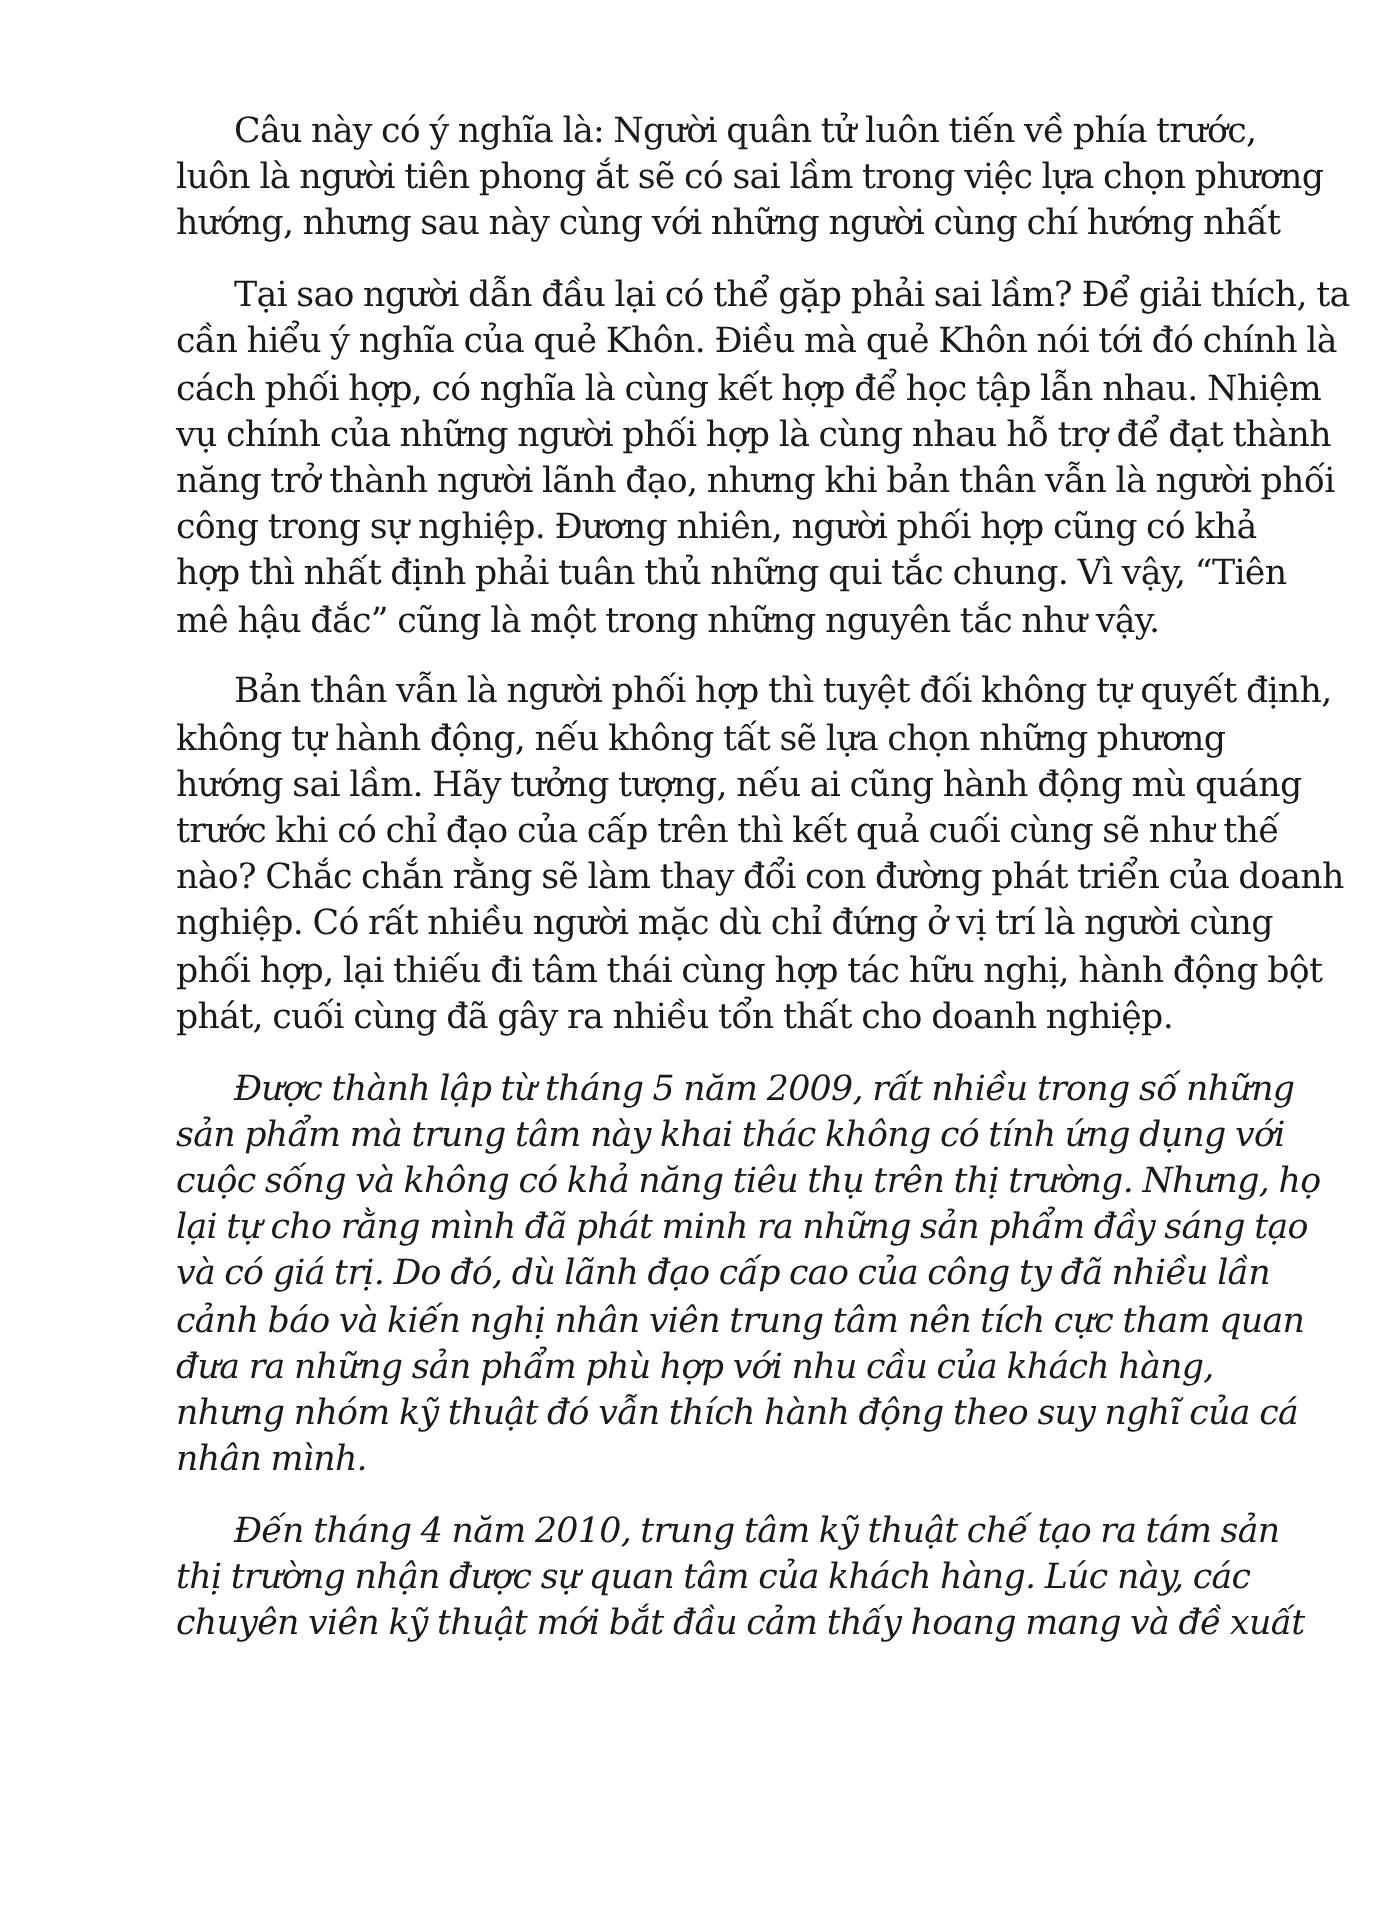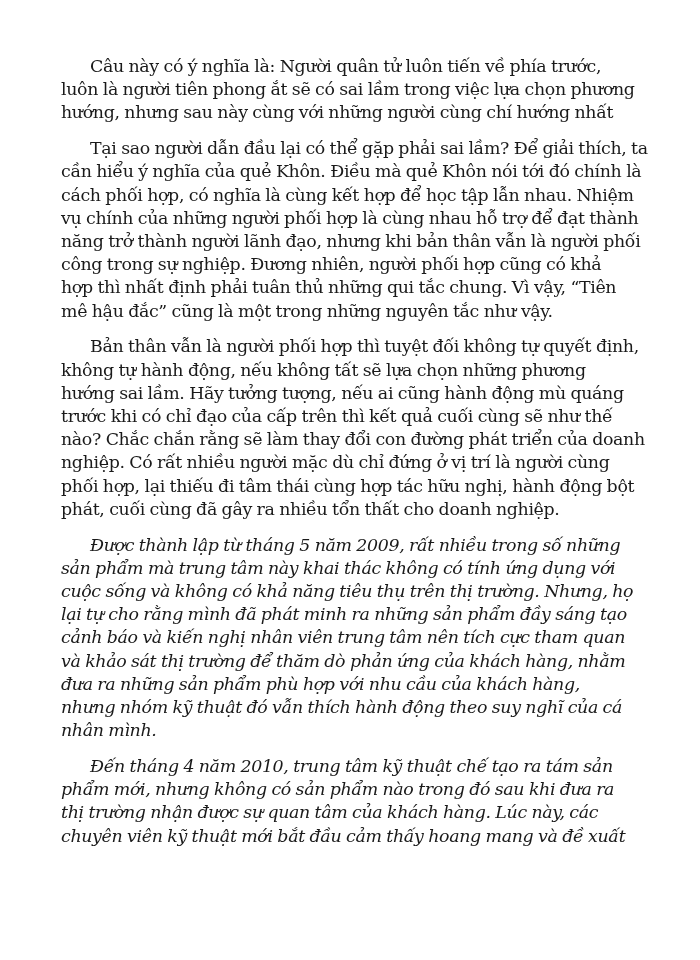--- a/index.html
+++ b/index.html
@@ -18,7 +18,7 @@
   }
   .para { margin: 0 0 12.6px 0; }
   .para.italic { font-style: italic; }
-  .line { display: block; white-space: nowrap; }
+  .line { display: block; white-space: nowrap; margin-left: 27px; }
   .line.first { padding-left: 29px; }
 </style>
 </head>

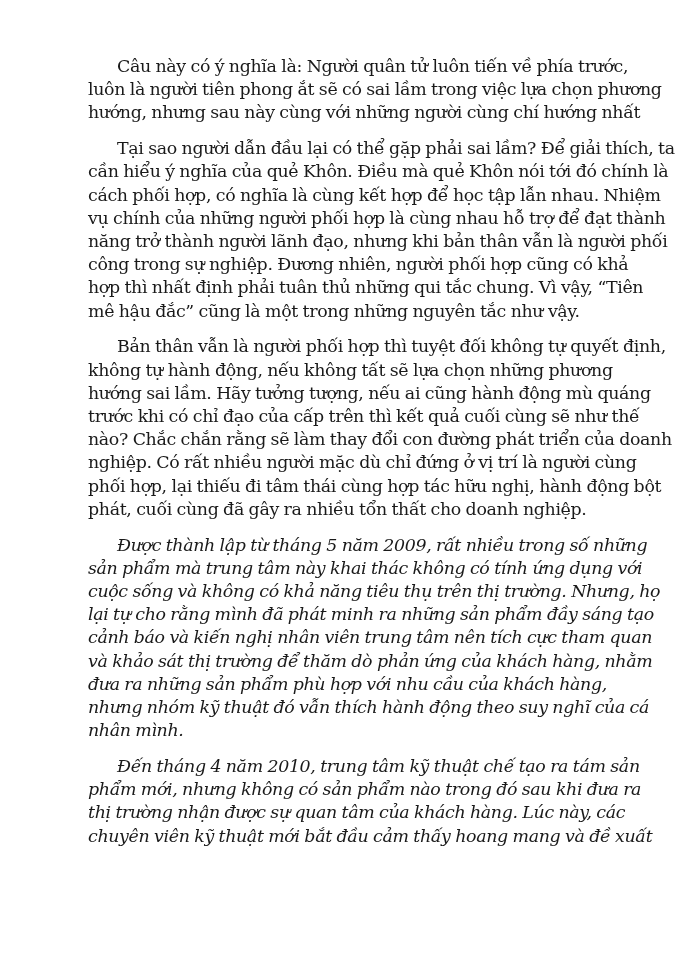--- a/index.html
+++ b/index.html
@@ -60,6 +60,7 @@
     <span class="line">sản phẩm mà trung tâm này khai thác không có tính ứng dụng với</span>
     <span class="line">cuộc sống và không có khả năng tiêu thụ trên thị trường. Nhưng, họ</span>
     <span class="line">lại tự cho rằng mình đã phát minh ra những sản phẩm đầy sáng tạo</span>
+    <span class="line">và có giá trị. Do đó, dù lãnh đạo cấp cao của công ty đã nhiều lần</span>
     <span class="line">cảnh báo và kiến nghị nhân viên trung tâm nên tích cực tham quan</span>
     <span class="line">và khảo sát thị trường để thăm dò phản ứng của khách hàng, nhằm</span>
     <span class="line">đưa ra những sản phẩm phù hợp với nhu cầu của khách hàng,</span>

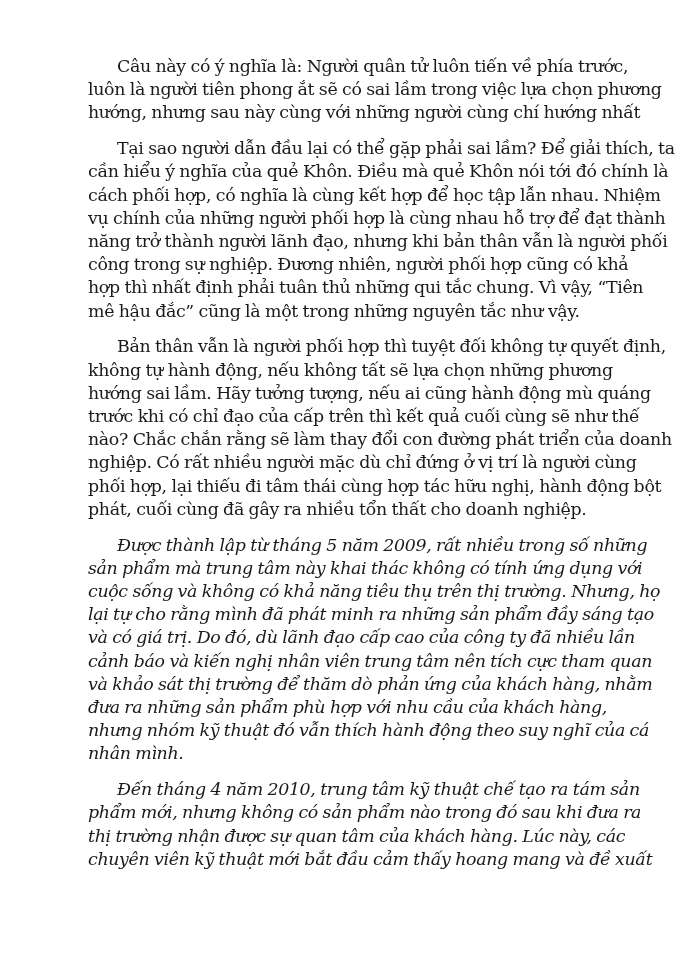--- a/index.html
+++ b/index.html
@@ -62,7 +62,6 @@
     <span class="line">lại tự cho rằng mình đã phát minh ra những sản phẩm đầy sáng tạo</span>
     <span class="line">và có giá trị. Do đó, dù lãnh đạo cấp cao của công ty đã nhiều lần</span>
     <span class="line">cảnh báo và kiến nghị nhân viên trung tâm nên tích cực tham quan</span>
-    <span class="line">và khảo sát thị trường để thăm dò phản ứng của khách hàng, nhằm</span>
     <span class="line">đưa ra những sản phẩm phù hợp với nhu cầu của khách hàng,</span>
     <span class="line">nhưng nhóm kỹ thuật đó vẫn thích hành động theo suy nghĩ của cá</span>
     <span class="line">nhân mình.</span>

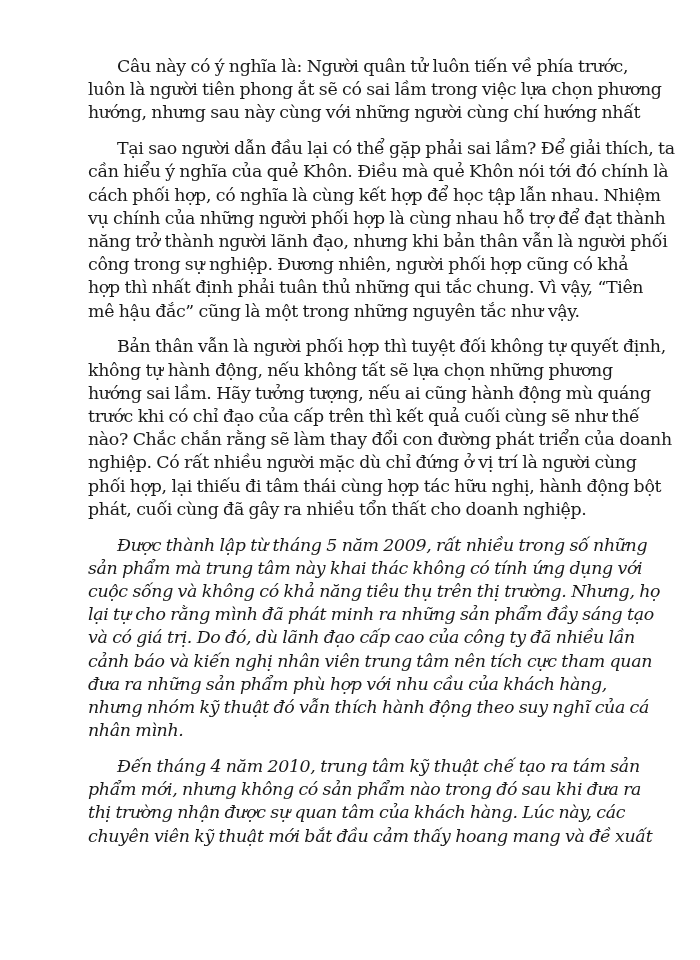--- a/index.html
+++ b/index.html
@@ -69,7 +69,6 @@
 
   <p class="para italic">
     <span class="line first">Đến tháng 4 năm 2010, trung tâm kỹ thuật chế tạo ra tám sản</span>
-    <span class="line">phẩm mới, nhưng không có sản phẩm nào trong đó sau khi đưa ra</span>
     <span class="line">thị trường nhận được sự quan tâm của khách hàng. Lúc này, các</span>
     <span class="line">chuyên viên kỹ thuật mới bắt đầu cảm thấy hoang mang và đề xuất</span>
   </p>

